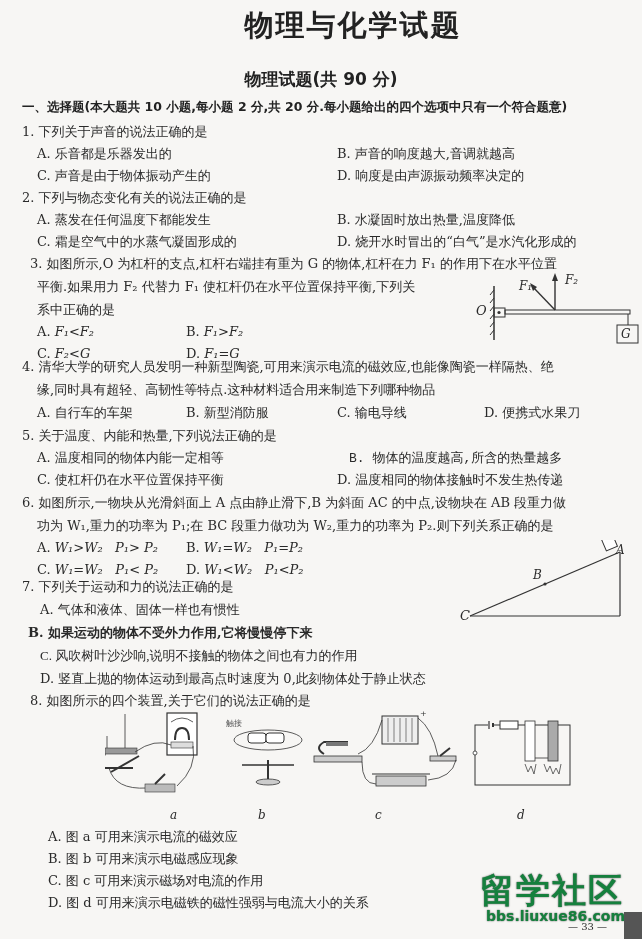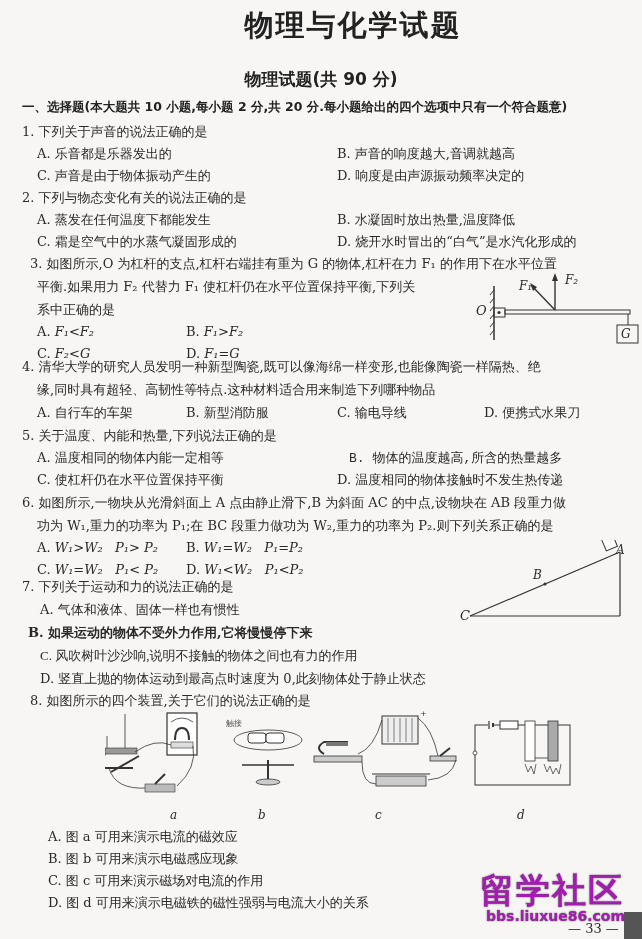--- a/index.html
+++ b/index.html
@@ -79,7 +79,7 @@
 <div class="abs ital" style="left:621px;top:327px;font-size:12px;">G</div>
 
 <div class="abs q" style="left:22px;top:358px;">
-  <span>4.</span> <span>清华大学的研究人员发明一种新型陶瓷,既可以像海绵一样变形,也能像陶瓷一样隔热、绝</span>
+  <span>4.</span> <span>清华大学的研究人员发明一种新型陶瓷,可用来演示电流的磁效应,也能像陶瓷一样隔热、绝</span>
 </div>
 <div class="abs q" style="left:37px;top:381px;">缘,同时具有超轻、高韧性等特点.这种材料适合用来制造下列哪种物品</div>
 <div class="abs opt" style="left:37px;top:404px;"><span>A.</span> <span>自行车的车架</span></div>

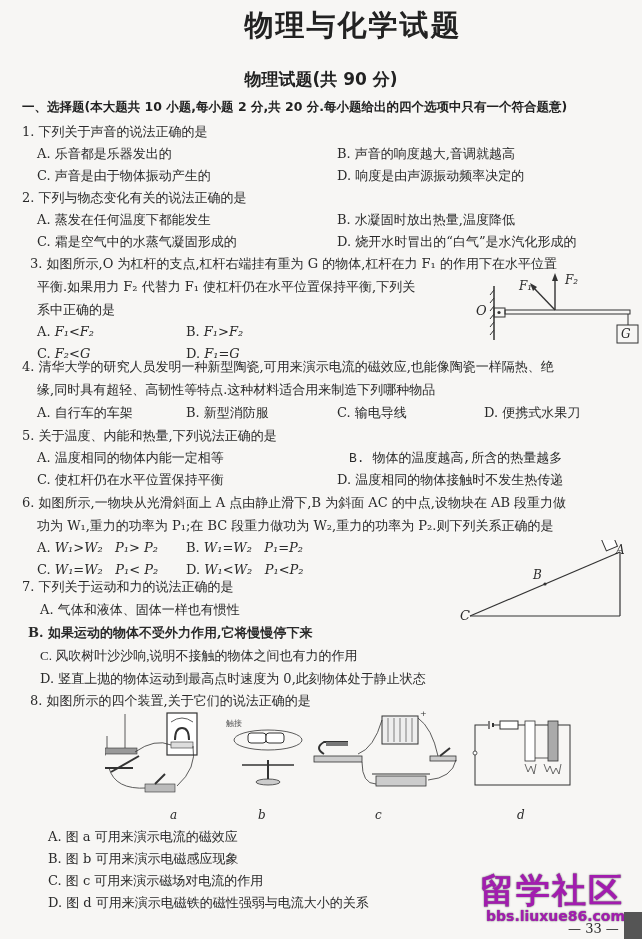--- a/index.html
+++ b/index.html
@@ -17,7 +17,7 @@
   .ital { font-style:italic; }
   svg { position:absolute; }
   .footer-num { font-size:13px; }
-  .wm { font-family:"DejaVu Sans","Liberation Sans",sans-serif; color:#a21caf; font-weight:bold;
+  .wm { font-family:"DejaVu Sans","Liberation Sans",sans-serif; color:#15803d; font-weight:bold;
         text-shadow:0 0 2px #888, 0 0 1px #666; }
 </style>
 </head>

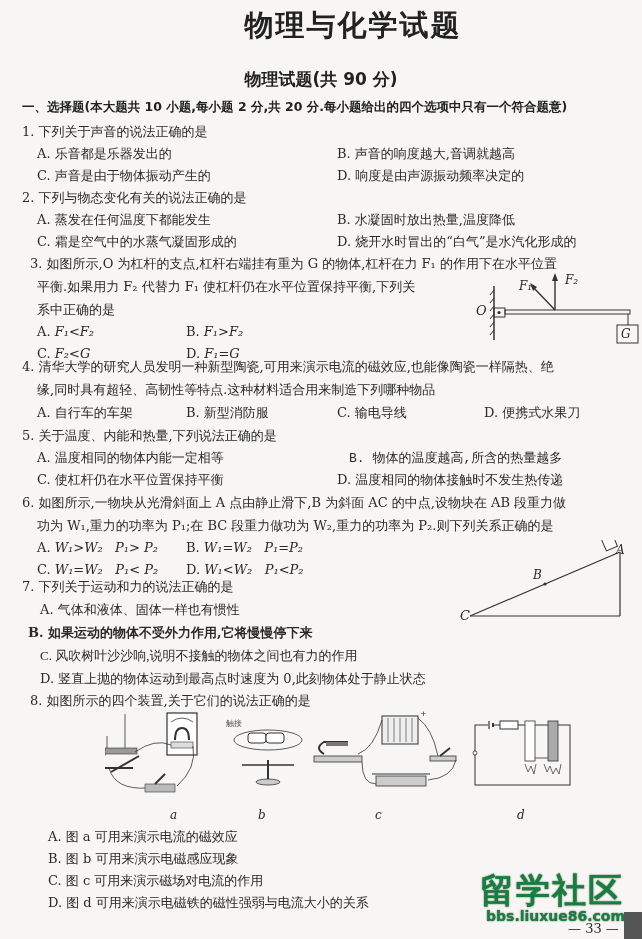--- a/index.html
+++ b/index.html
@@ -16,7 +16,7 @@
   .opt { font-size:13px; }
   .ital { font-style:italic; }
   svg { position:absolute; }
-  .footer-num { font-size:13px; }
+  .footer-num { font-size:10px; }
   .wm { font-family:"DejaVu Sans","Liberation Sans",sans-serif; color:#15803d; font-weight:bold;
         text-shadow:0 0 2px #888, 0 0 1px #666; }
 </style>

